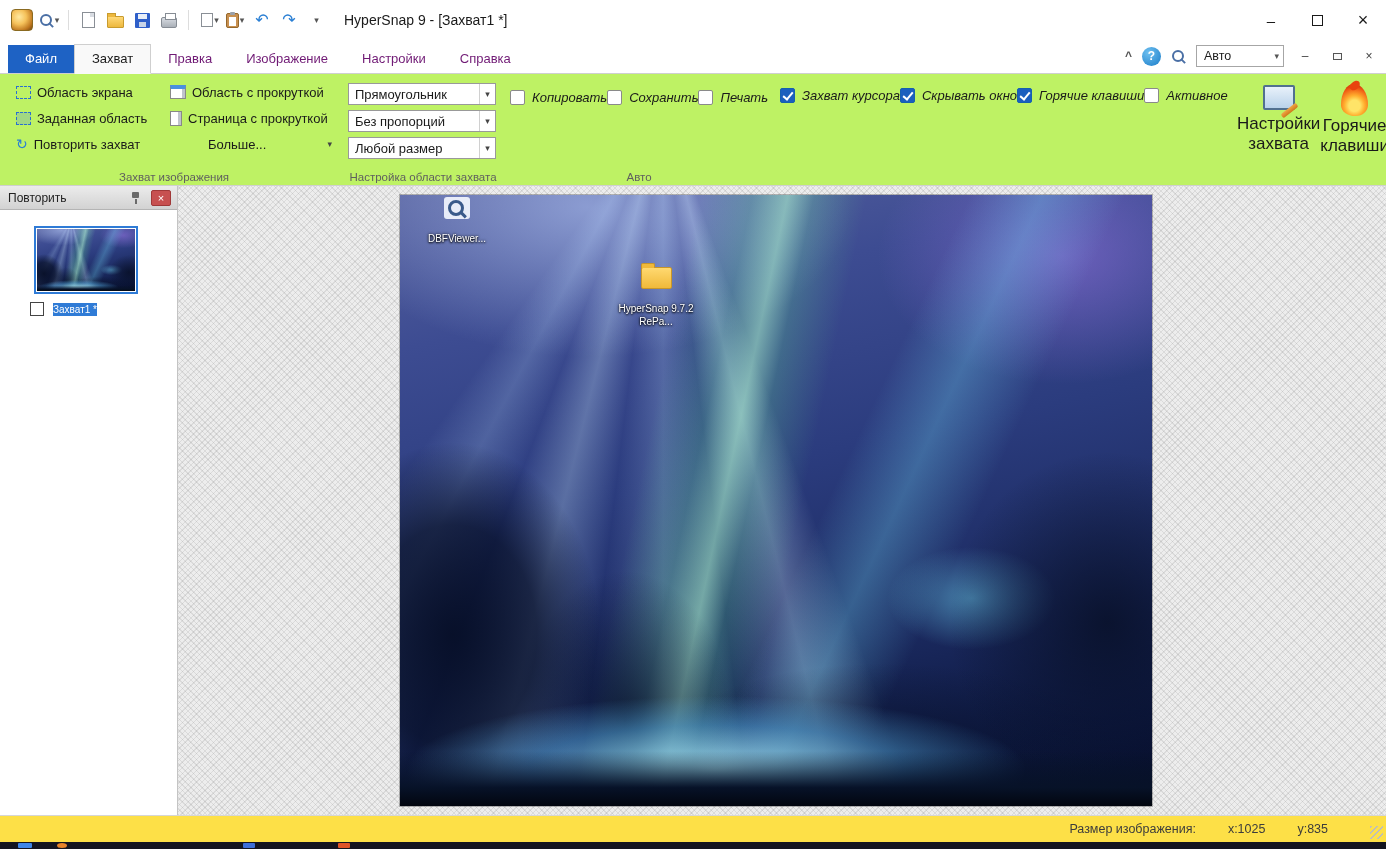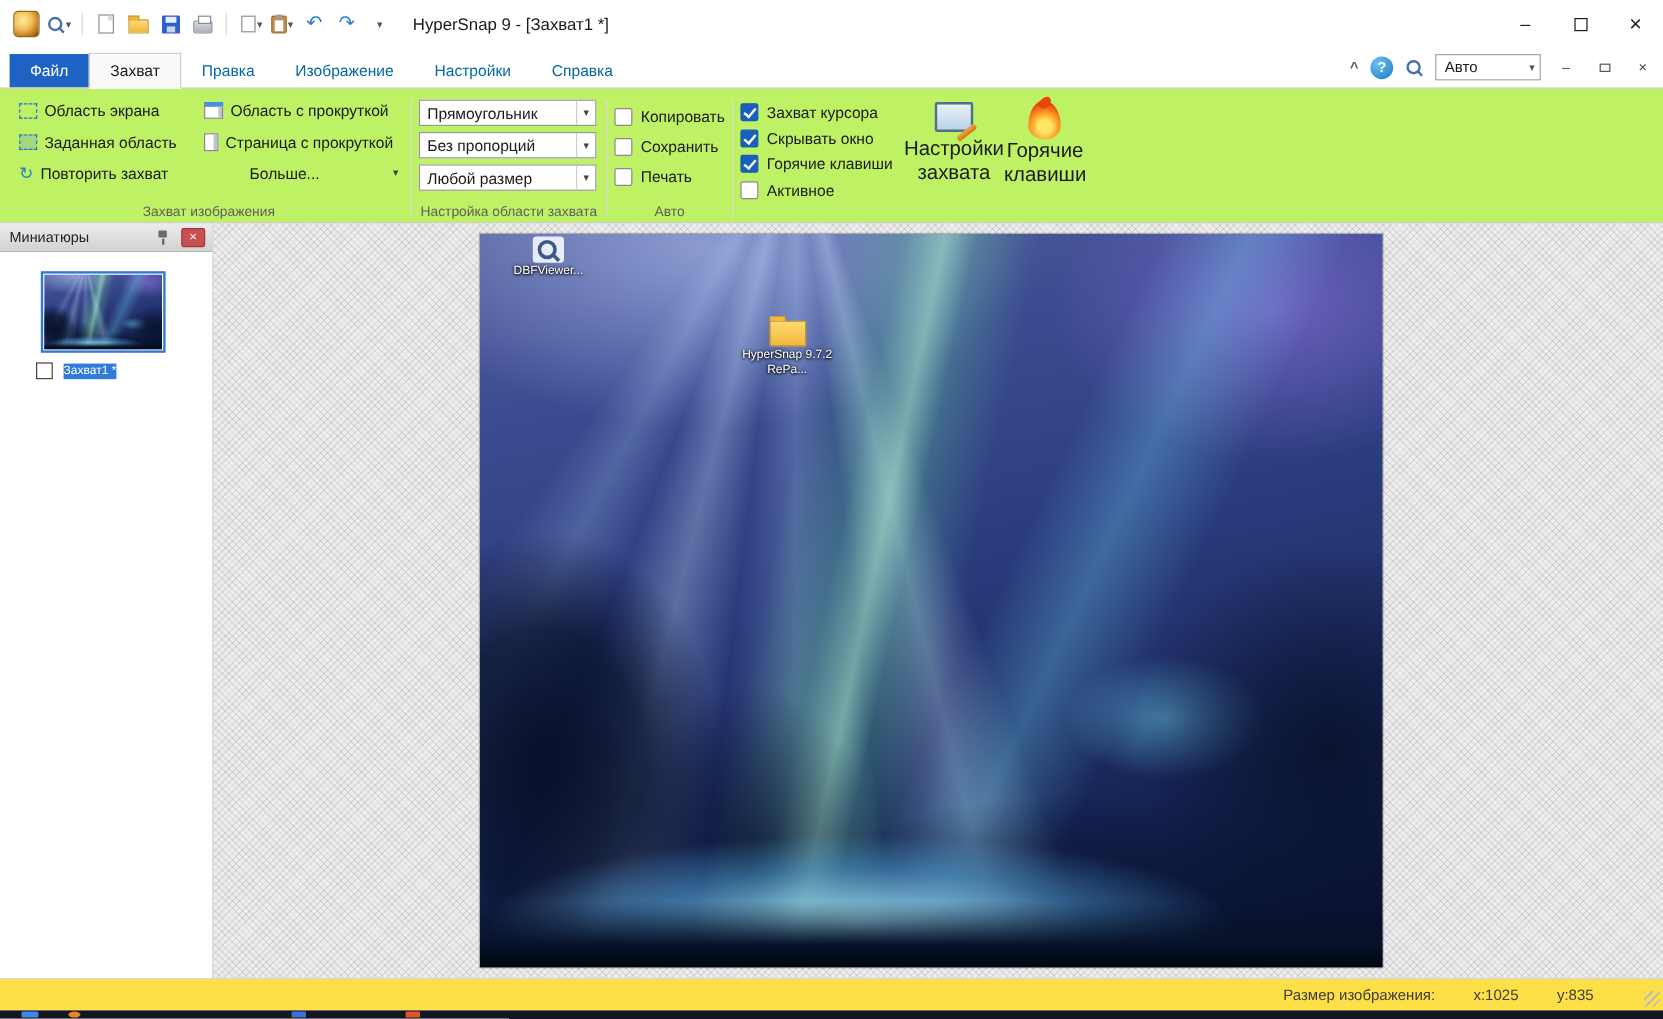--- a/index.html
+++ b/index.html
@@ -41,7 +41,7 @@
 
   
   .tabrow { position:absolute; left:0; top:40px; right:0; height:33px; display:flex; align-items:flex-end; padding-left:8px; background:#fff; }
-  .tab { padding:6px 17px 7px; font-size:13px; color:#0369a1; white-space:nowrap; }
+  .tab { padding:6px 17px 7px; font-size:13px; color:#701a75; white-space:nowrap; }
   .tab.file { background:#1e62c4; color:#fff; }
   .tab.active { position:relative; top:1px; background:#f9f9f9; border:1px solid #cfcfcf; border-bottom:1px solid #f9f9f9; color:#1a1a1a; z-index:3; }
   .tab-right { margin-left:auto; display:flex; align-items:center; gap:10px; padding:0 6px 6px 0; }

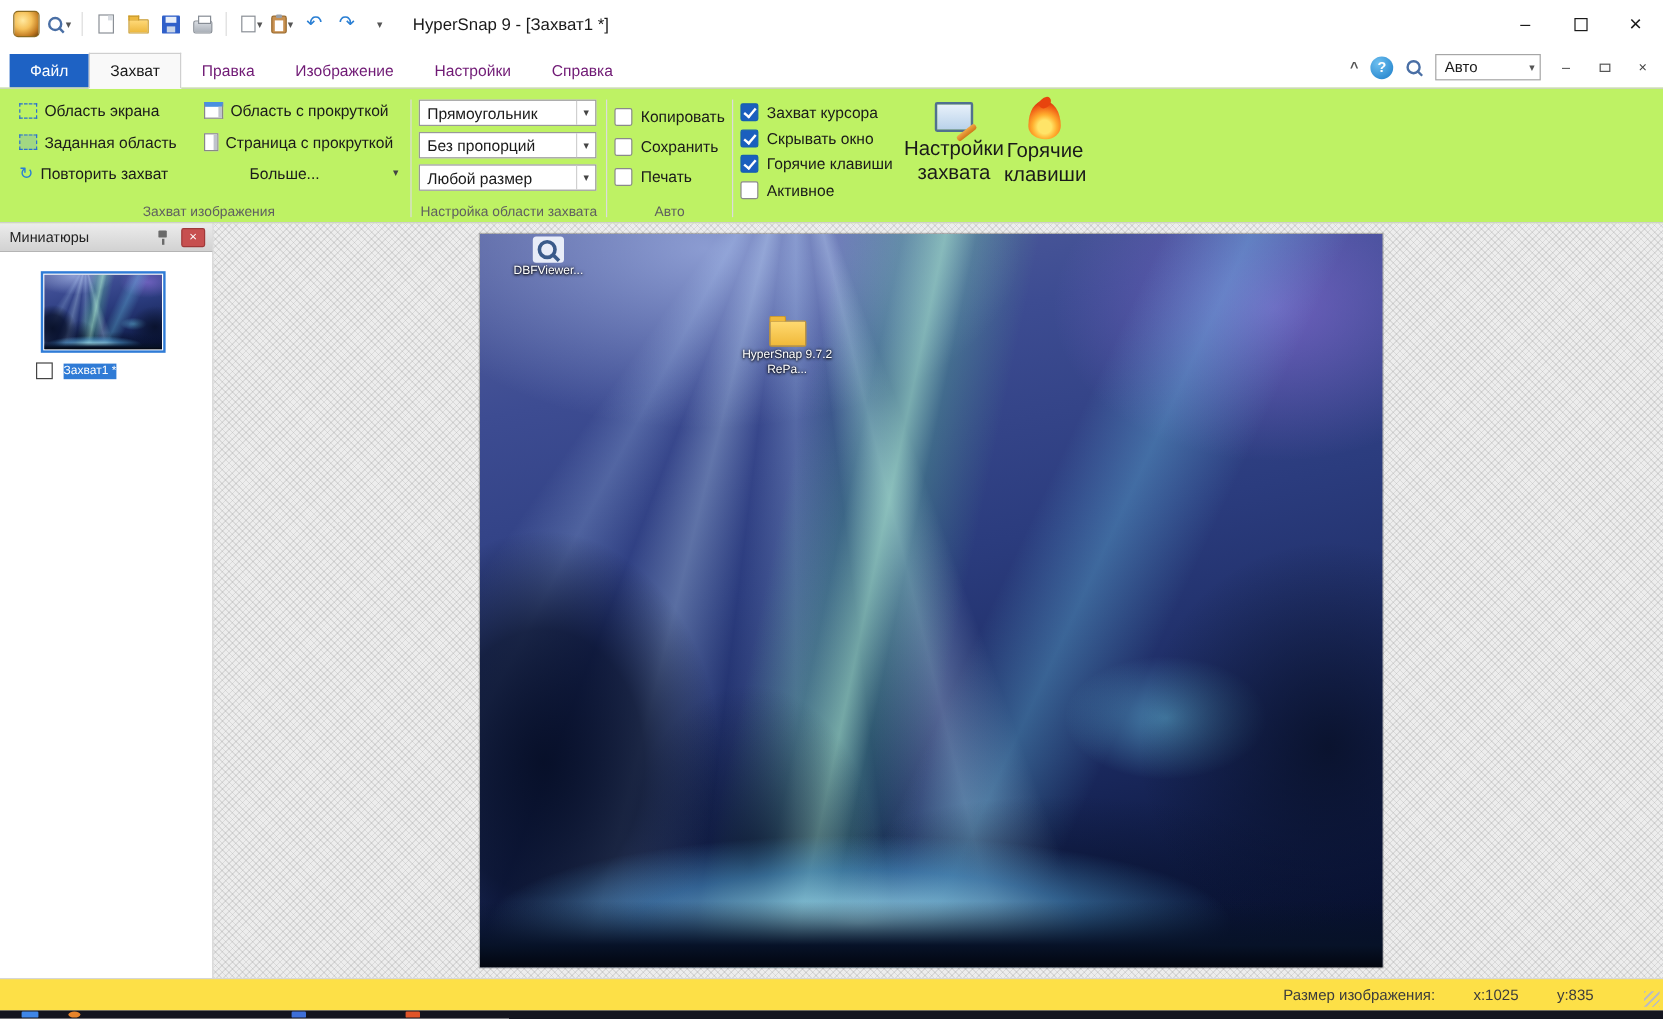--- a/index.html
+++ b/index.html
@@ -78,7 +78,7 @@
   .rb-selects { display:flex; flex-direction:column; gap:5px; padding-top:4px; width:150px; }
   .rb-select { width:148px; height:22px; border:1px solid #999; background:#fff; display:flex; align-items:center; padding-left:6px; font-size:13px; color:#1a1a1a; }
   .caret-box { margin-left:auto; width:16px; height:100%; display:flex; align-items:center; justify-content:center; border-left:1px solid #d0d0d0; color:#444; font-size:9px; }
-  .rb-checks { display:flex; flex-direction:column; padding-top:6px; }
+  .rb-checks { display:flex; flex-direction:row; padding-top:6px;font-style:italic; }
   .rb-check { display:flex; align-items:center; gap:7px; height:25px; font-size:13px; color:#1a1a1a; white-space:nowrap; }
   .cb { position:relative; width:15px; height:15px; border:1px solid #8a8a8a; background:#fff; border-radius:2px; flex:0 0 auto; }
   .cb.checked { background:#1b5fbe; border-color:#1560b0; }

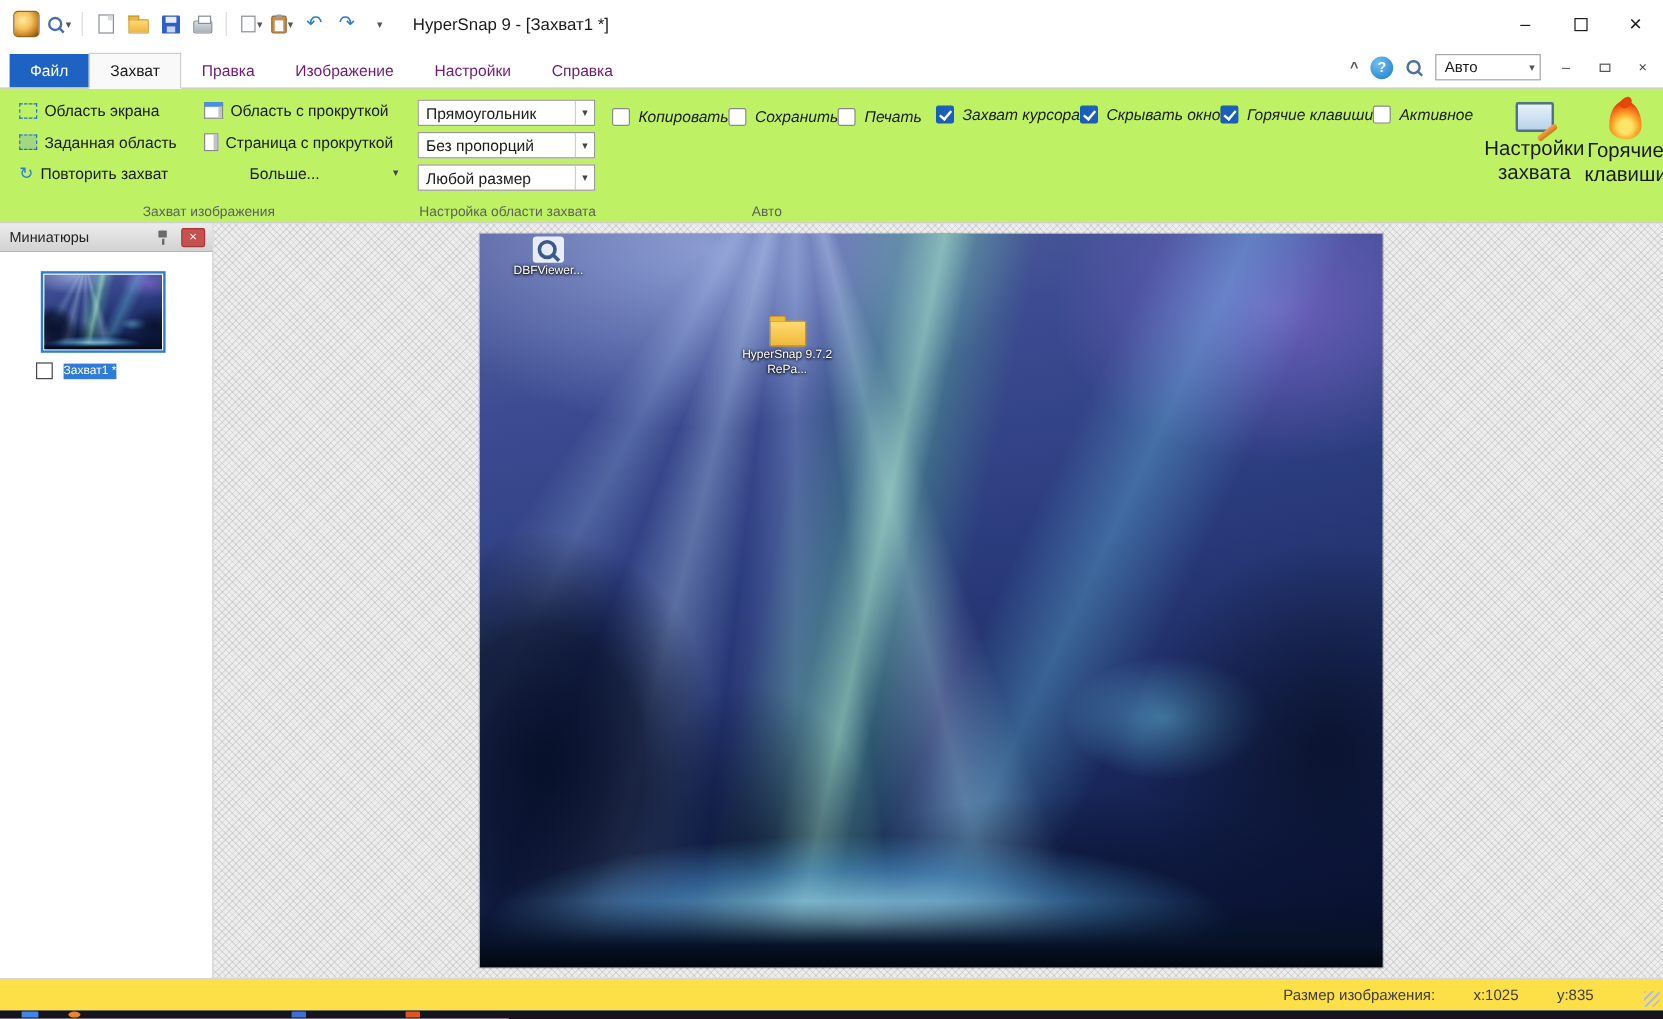--- a/index.html
+++ b/index.html
@@ -331,7 +331,7 @@
 
   <div class="thumb-panel">
     <div class="thumb-header">
-      <span>Миниатюры</span>
+      <span>Повторить</span>
       <span class="pin"></span>
       <span class="panel-close">×</span>
     </div>

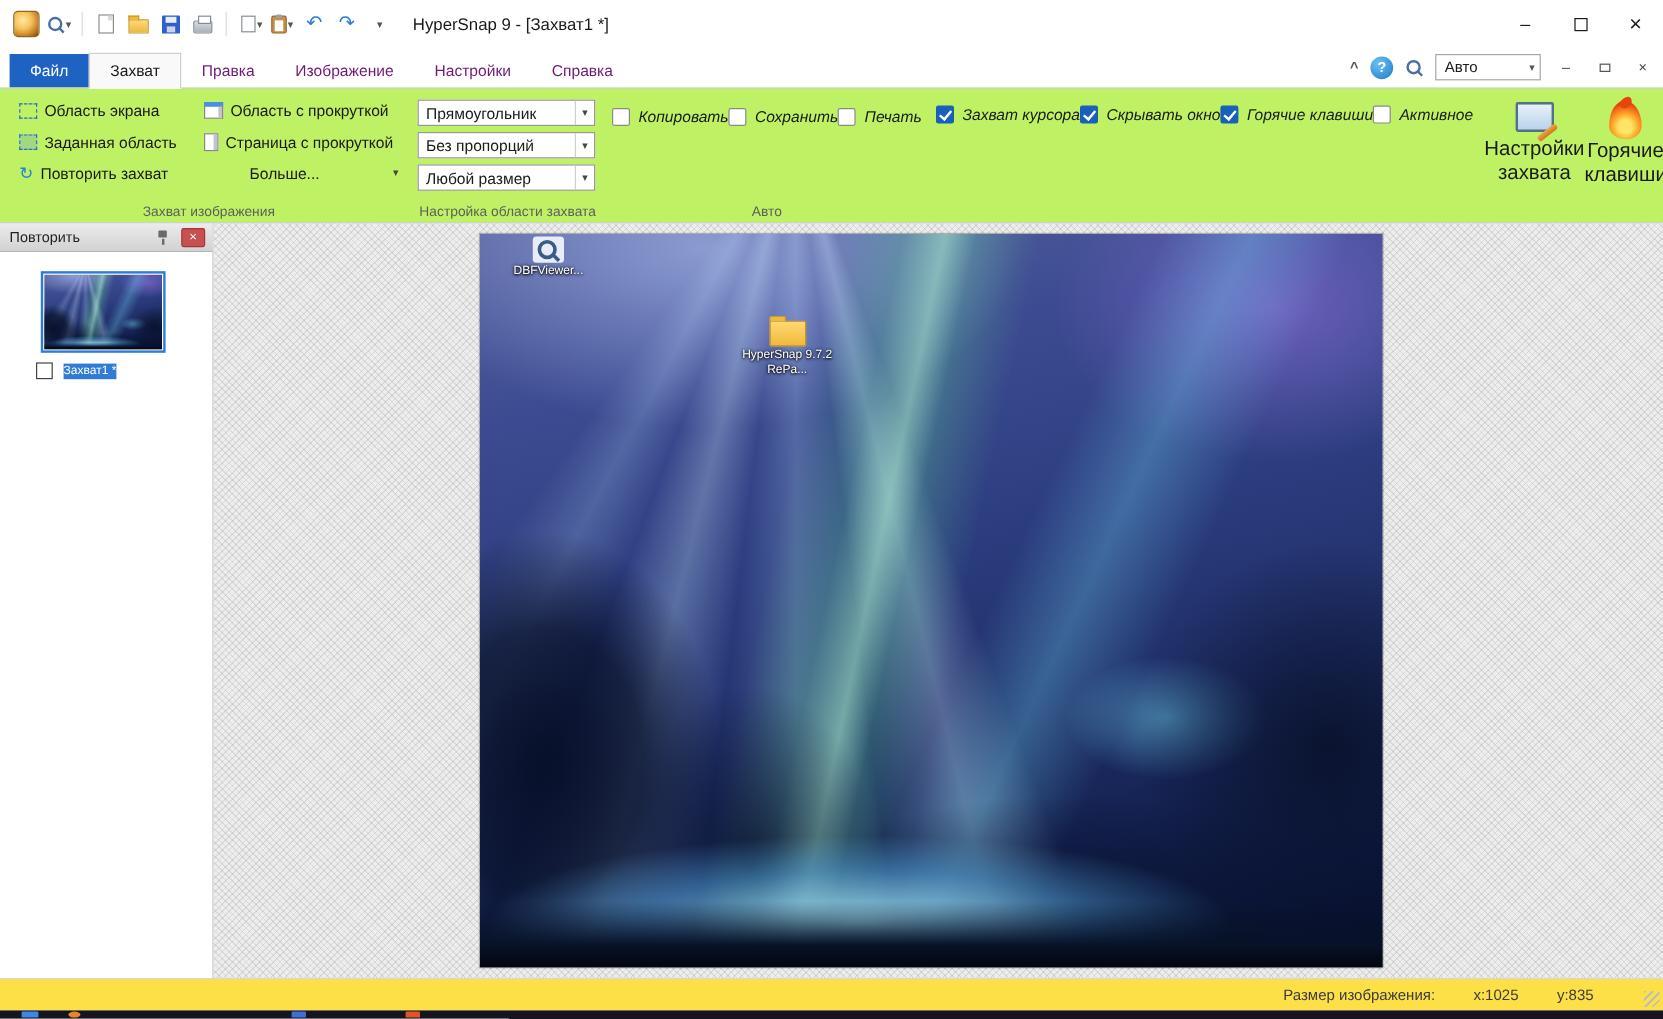--- a/index.html
+++ b/index.html
@@ -125,7 +125,7 @@
       radial-gradient(ellipse 50% 35% at 25% 2%, rgba(190,210,255,0.55) 0%, rgba(0,0,0,0) 70%),
       conic-gradient(from 160deg at 35% -15%, rgba(0,0,0,0) 0deg, rgba(210,235,255,0.30) 6deg, rgba(0,0,0,0) 13deg, rgba(190,225,255,0.22) 20deg, rgba(0,0,0,0) 27deg, rgba(210,240,255,0.28) 34deg, rgba(0,0,0,0) 41deg, rgba(190,225,255,0.20) 48deg, rgba(0,0,0,0) 55deg),
       linear-gradient(168deg, #56619f 0%, #3d4c92 20%, #2b3c7e 45%, #1b2a60 70%, #0c173e 88%, #050c26 100%); }
-  .dicon { position:absolute; display:flex; flex-direction:column; align-items:center; gap:0; }
+  .dicon { position:absolute; display:flex; flex-direction:column; align-items:center; gap:13px; }
   .dicon1 { left:16px; top:2px; width:82px; }
   .dicon2 { left:212px; top:72px; width:88px; }
   .dicon-label { font-size:10px; color:#fff; text-shadow:0 1px 2px #000, 0 0 3px #000; text-align:center; line-height:1.3; }

